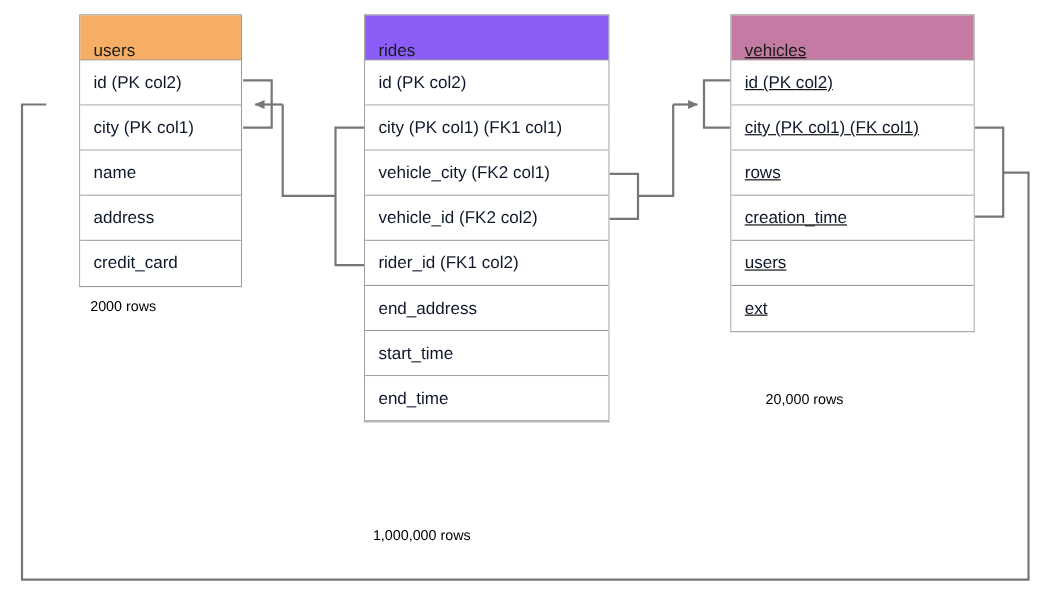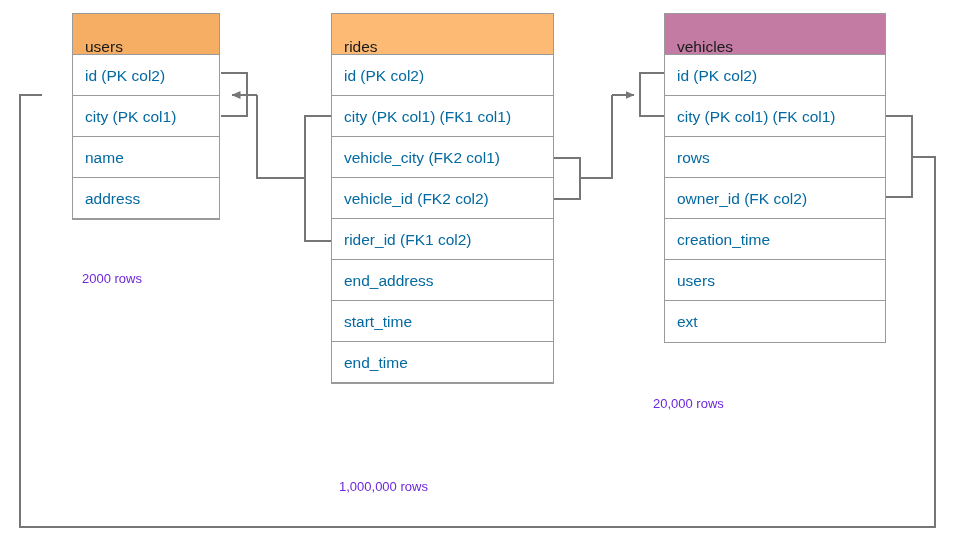--- a/index.html
+++ b/index.html
@@ -104,7 +104,7 @@
   <div class="row-count" style="left:82px; top:271px;">2000 rows</div>
 
   <div class="table-box" style="left:331px; top:13px; width:223px;">
-    <div class="tbl-header" style="background:#fdba74;">rides</div>
+    <div class="tbl-header" style="background:#8b5cf6;">rides</div>
     <div class="tbl-row">id (PK col2)</div>
     <div class="tbl-row">city (PK col1) (FK1 col1)</div>
     <div class="tbl-row">vehicle_city (FK2 col1)</div>

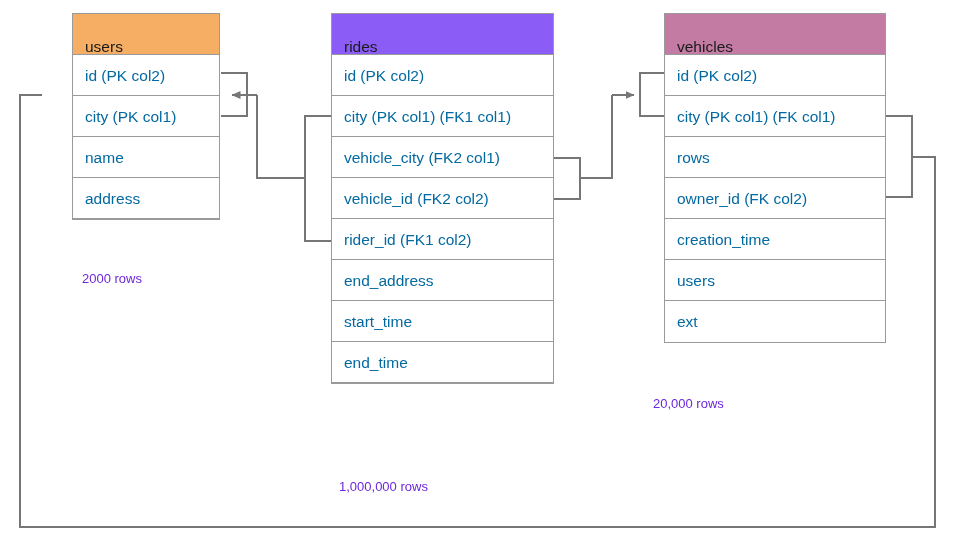--- a/index.html
+++ b/index.html
@@ -116,7 +116,7 @@
   </div>
   <div class="row-count" style="left:339px; top:479px;">1,000,000 rows</div>
 
-  <div class="table-box" style="left:664px; top:13px; width:222px;">
+  <div class="table-box" style="left:664px; top:13px; width:222px;text-decoration:underline;">
     <div class="tbl-header" style="background:#C47BA3;">vehicles</div>
     <div class="tbl-row">id (PK col2)</div>
     <div class="tbl-row">city (PK col1) (FK col1)</div>

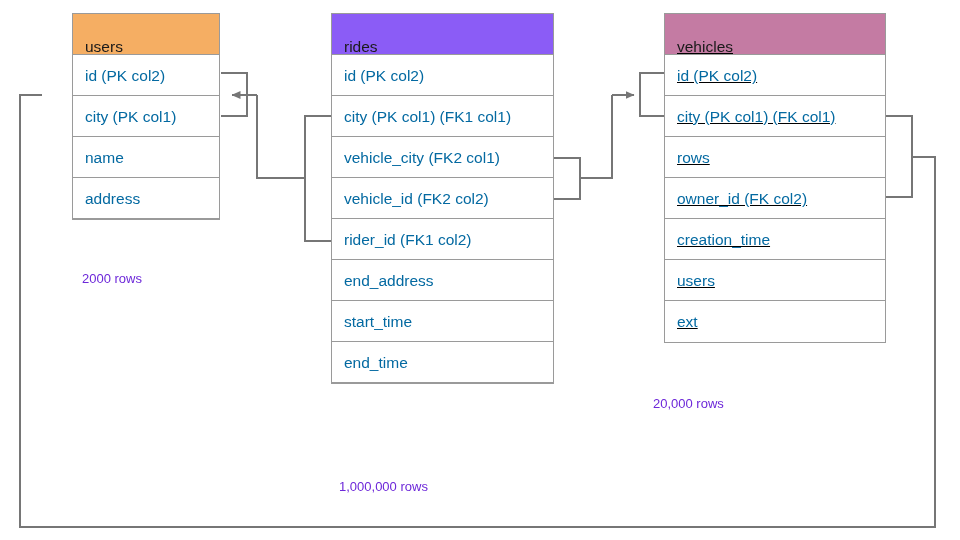--- a/index.html
+++ b/index.html
@@ -46,7 +46,7 @@
     line-height: 41px;
     padding: 0 0 0 12px;
     font-size: 15.5px;
-    color: #0369a1;
+    color: #0f172a;
     border-bottom: 1px solid #9a9a9a;
     white-space: nowrap;
     overflow: hidden;

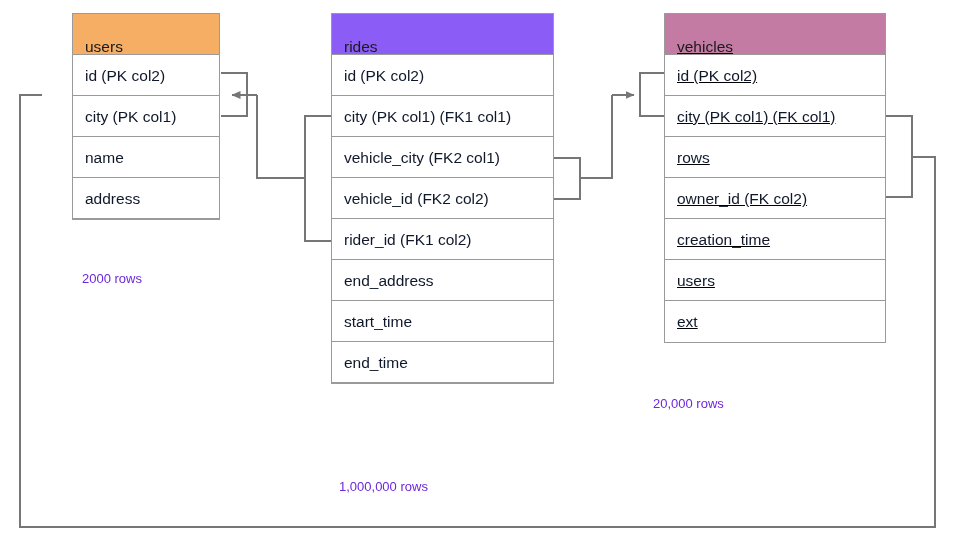--- a/index.html
+++ b/index.html
@@ -121,7 +121,6 @@
     <div class="tbl-row">id (PK col2)</div>
     <div class="tbl-row">city (PK col1) (FK col1)</div>
     <div class="tbl-row">rows</div>
-    <div class="tbl-row">owner_id (FK col2)</div>
     <div class="tbl-row">creation_time</div>
     <div class="tbl-row">users</div>
     <div class="tbl-row last">ext</div>

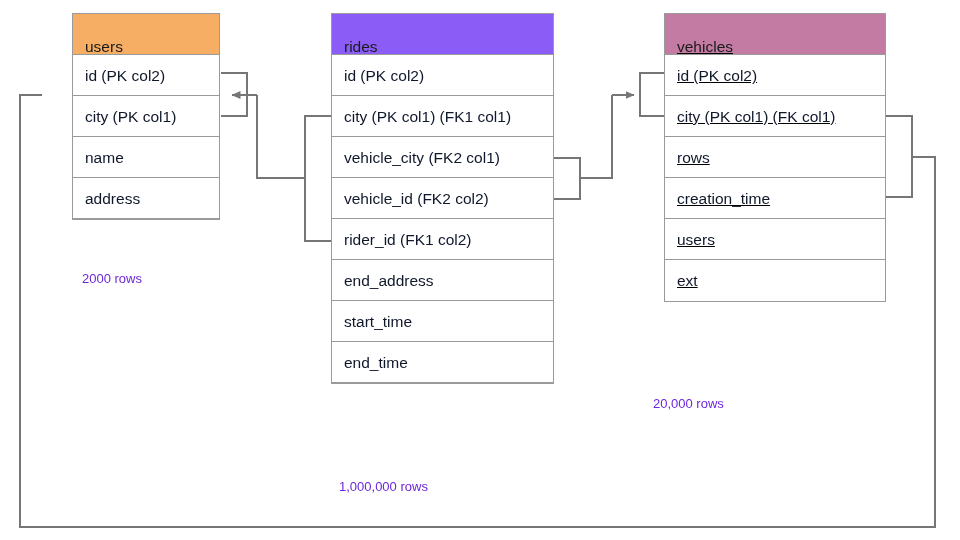--- a/index.html
+++ b/index.html
@@ -100,6 +100,7 @@
     <div class="tbl-row">city (PK col1)</div>
     <div class="tbl-row">name</div>
     <div class="tbl-row">address</div>
+    <div class="tbl-row last">credit_card</div>
   </div>
   <div class="row-count" style="left:82px; top:271px;">2000 rows</div>
 

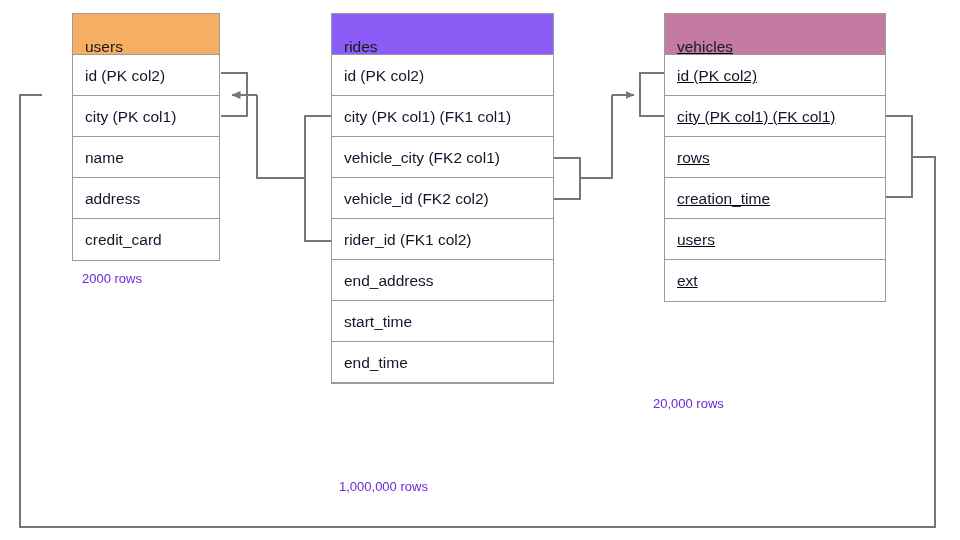--- a/index.html
+++ b/index.html
@@ -58,7 +58,7 @@
   .row-count {
     position: absolute;
     font-size: 13px;
-    color: #6d28d9;
+    color: #000000;
     white-space: nowrap;
   }
 </style>

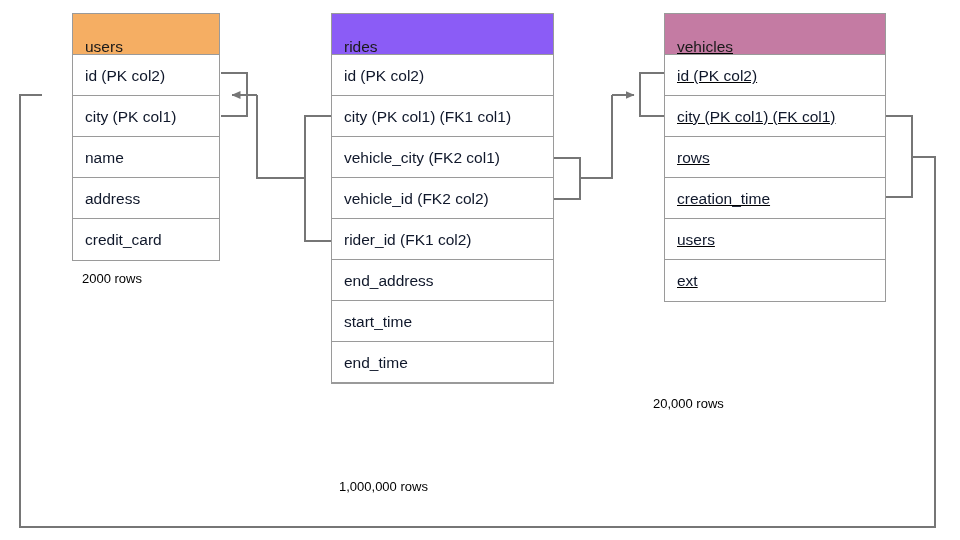--- a/index.html
+++ b/index.html
@@ -126,7 +126,7 @@
     <div class="tbl-row">users</div>
     <div class="tbl-row last">ext</div>
   </div>
-  <div class="row-count" style="left:653px; top:355px;margin-top:41px;">20,000 rows</div>
+  <div class="row-count" style="left:696px; top:355px;">20,000 rows</div>
 
 </div>
 

